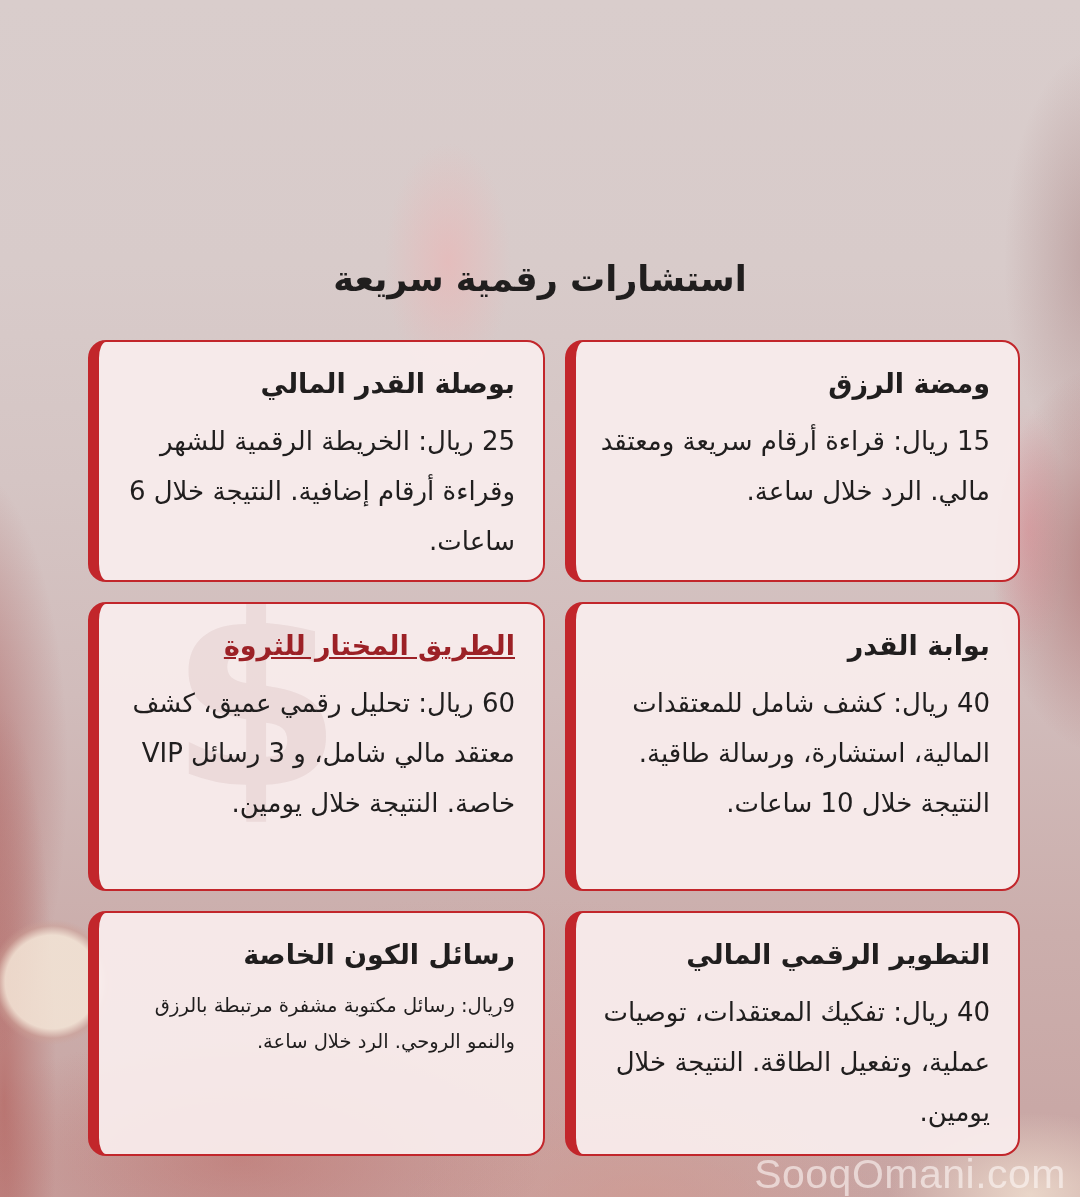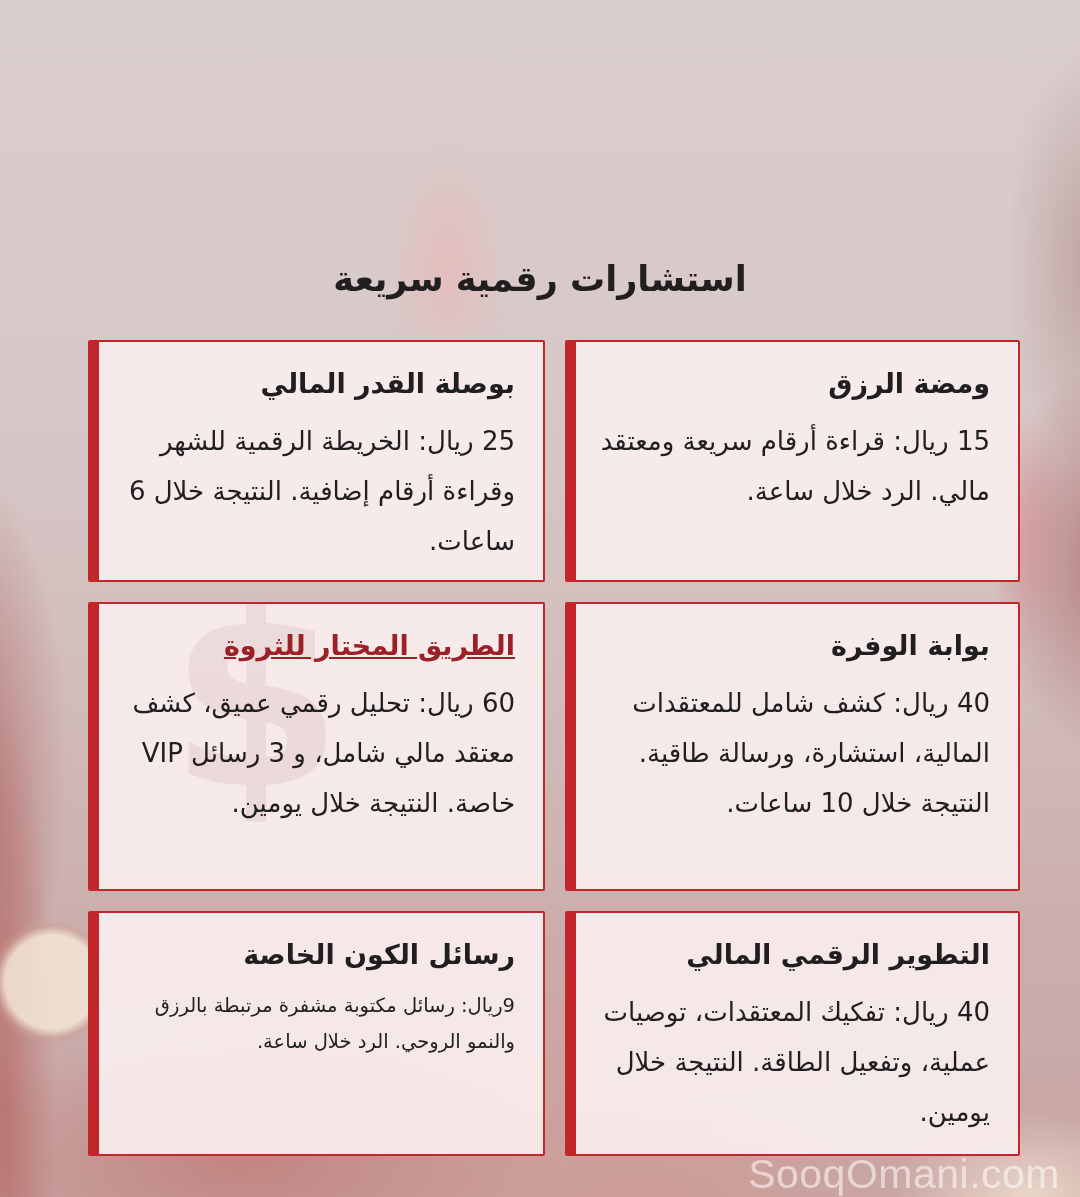--- a/index.html
+++ b/index.html
@@ -50,7 +50,7 @@
     background: var(--card-bg, rgba(249,237,237,0.93));
     border: 2px solid var(--accent-red, #c2262b);
     border-left: 11px solid var(--accent-red, #c2262b);
-    border-radius: 2px;
+    border-radius: 18px;
     padding: 24px 28px 16px 22px;
     text-align: right;
     overflow: hidden;

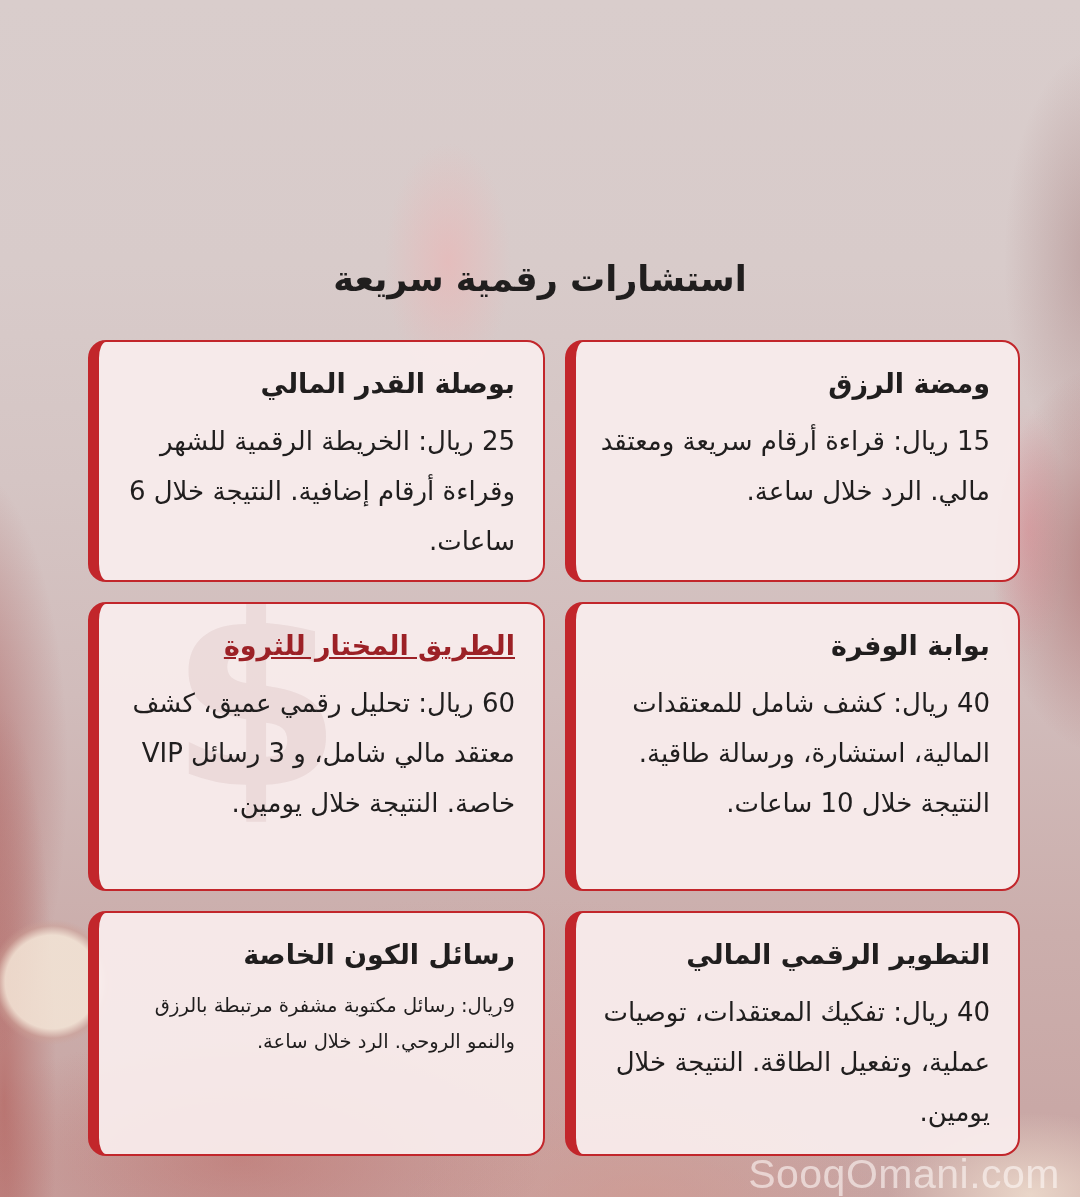--- a/index.html
+++ b/index.html
@@ -123,7 +123,7 @@
   </section>
       <section class="card">
 
-    <h2 class="card-title">بوابة الوفرة</h2>
+    <h2 class="card-title">بوابة القدر</h2>
     <p class="card-body">40 ريال: كشف شامل للمعتقدات المالية، استشارة، ورسالة طاقية. النتيجة خلال 10 ساعات.</p>
   </section>
       <section class="card highlighted">

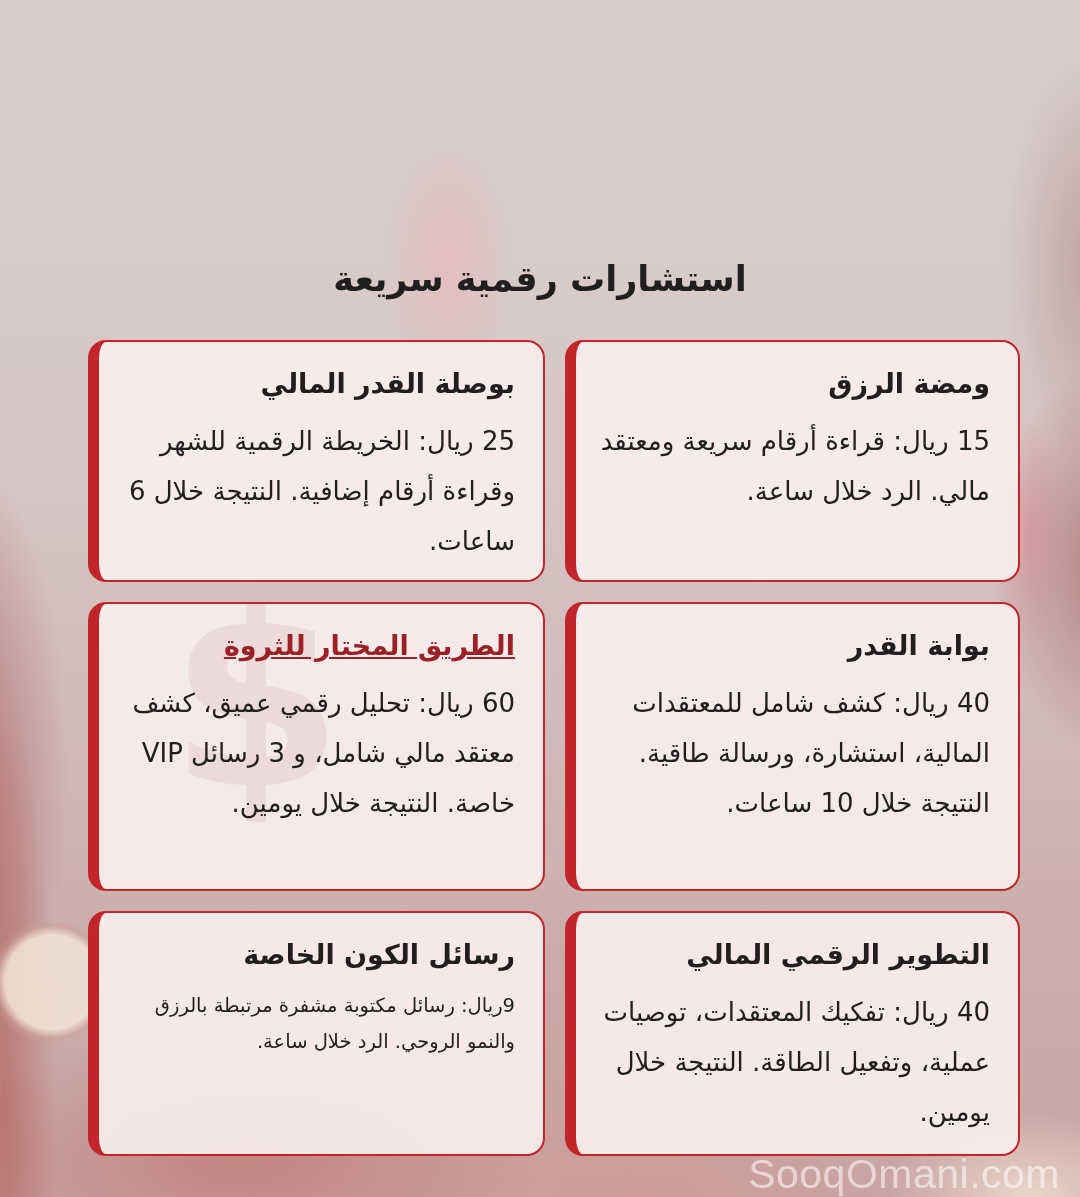--- a/index.html
+++ b/index.html
@@ -94,7 +94,7 @@
   }
   .watermark {
     position: absolute;
-    right: 20px;
+    right: 14px;
     bottom: 0px;
     font-family: "Liberation Sans", sans-serif;
     font-size: 41px;

